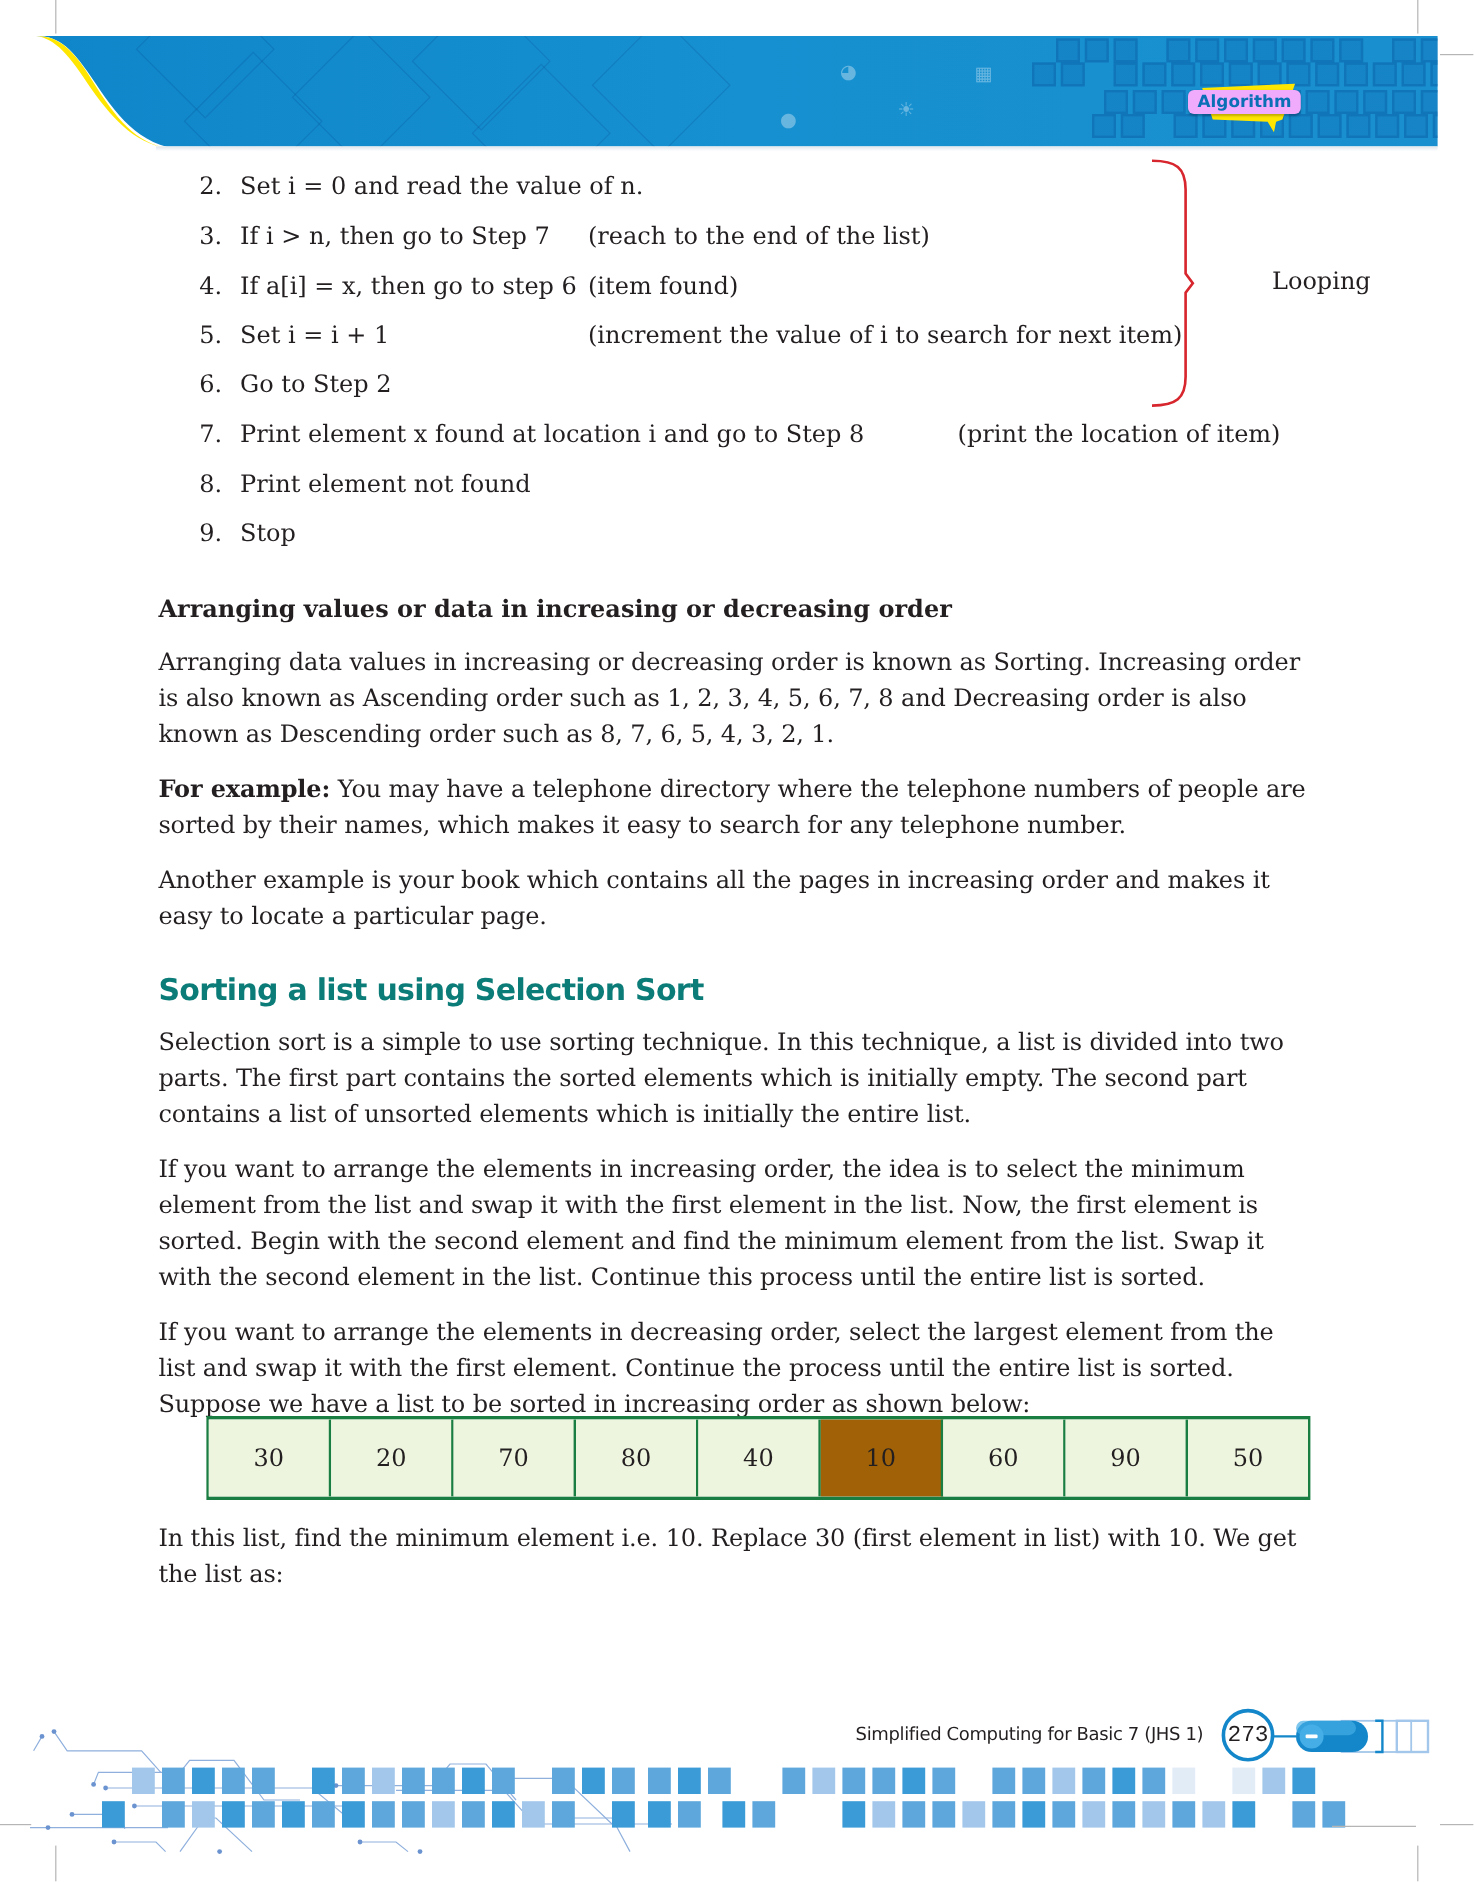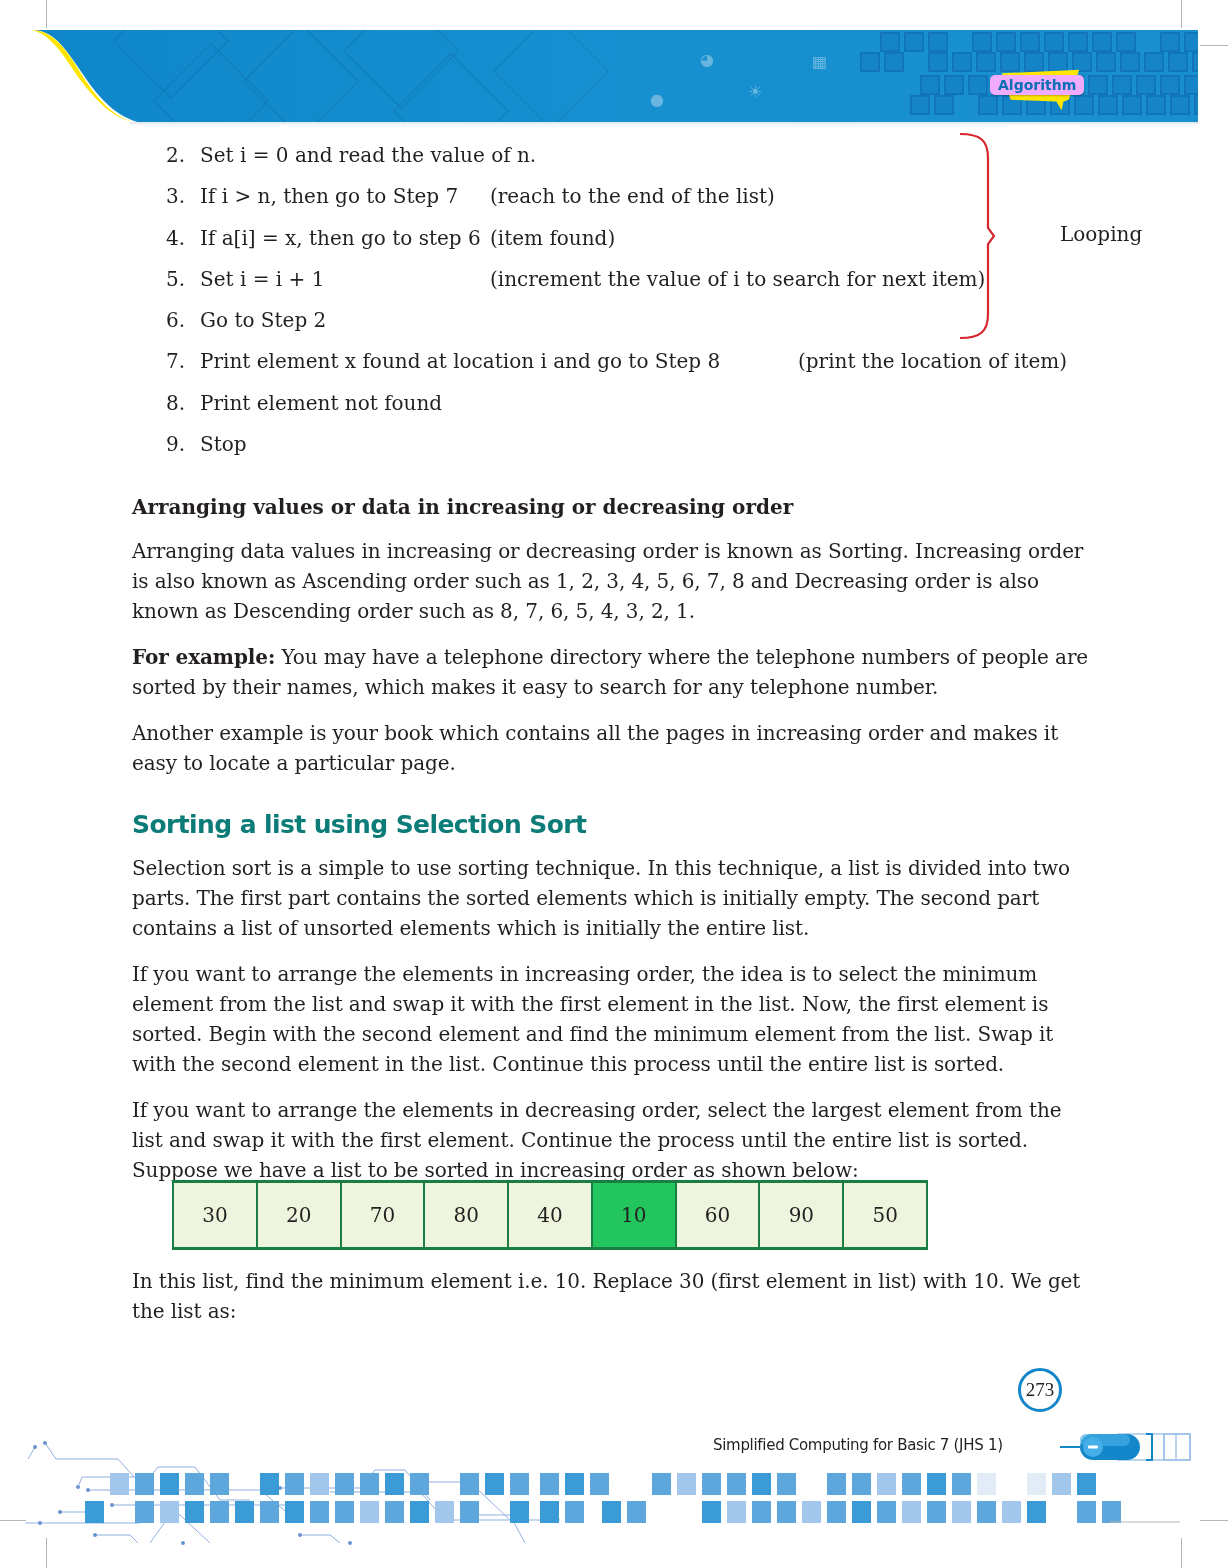--- a/index.html
+++ b/index.html
@@ -74,7 +74,7 @@
     }
 
     .array {
-      position: absolute; left: 172px; top: 1180px; width: 756px; height: 70px;
+      position: absolute; left: 172px; top: 1180px; width: 920px; height: 70px;
       display: flex; border-top: 3px solid #1a7d42; border-bottom: 3px solid #1a7d42;
       box-sizing: border-box; border-left: 2px solid #1a7d42; border-right: 2px solid #1a7d42;
     }

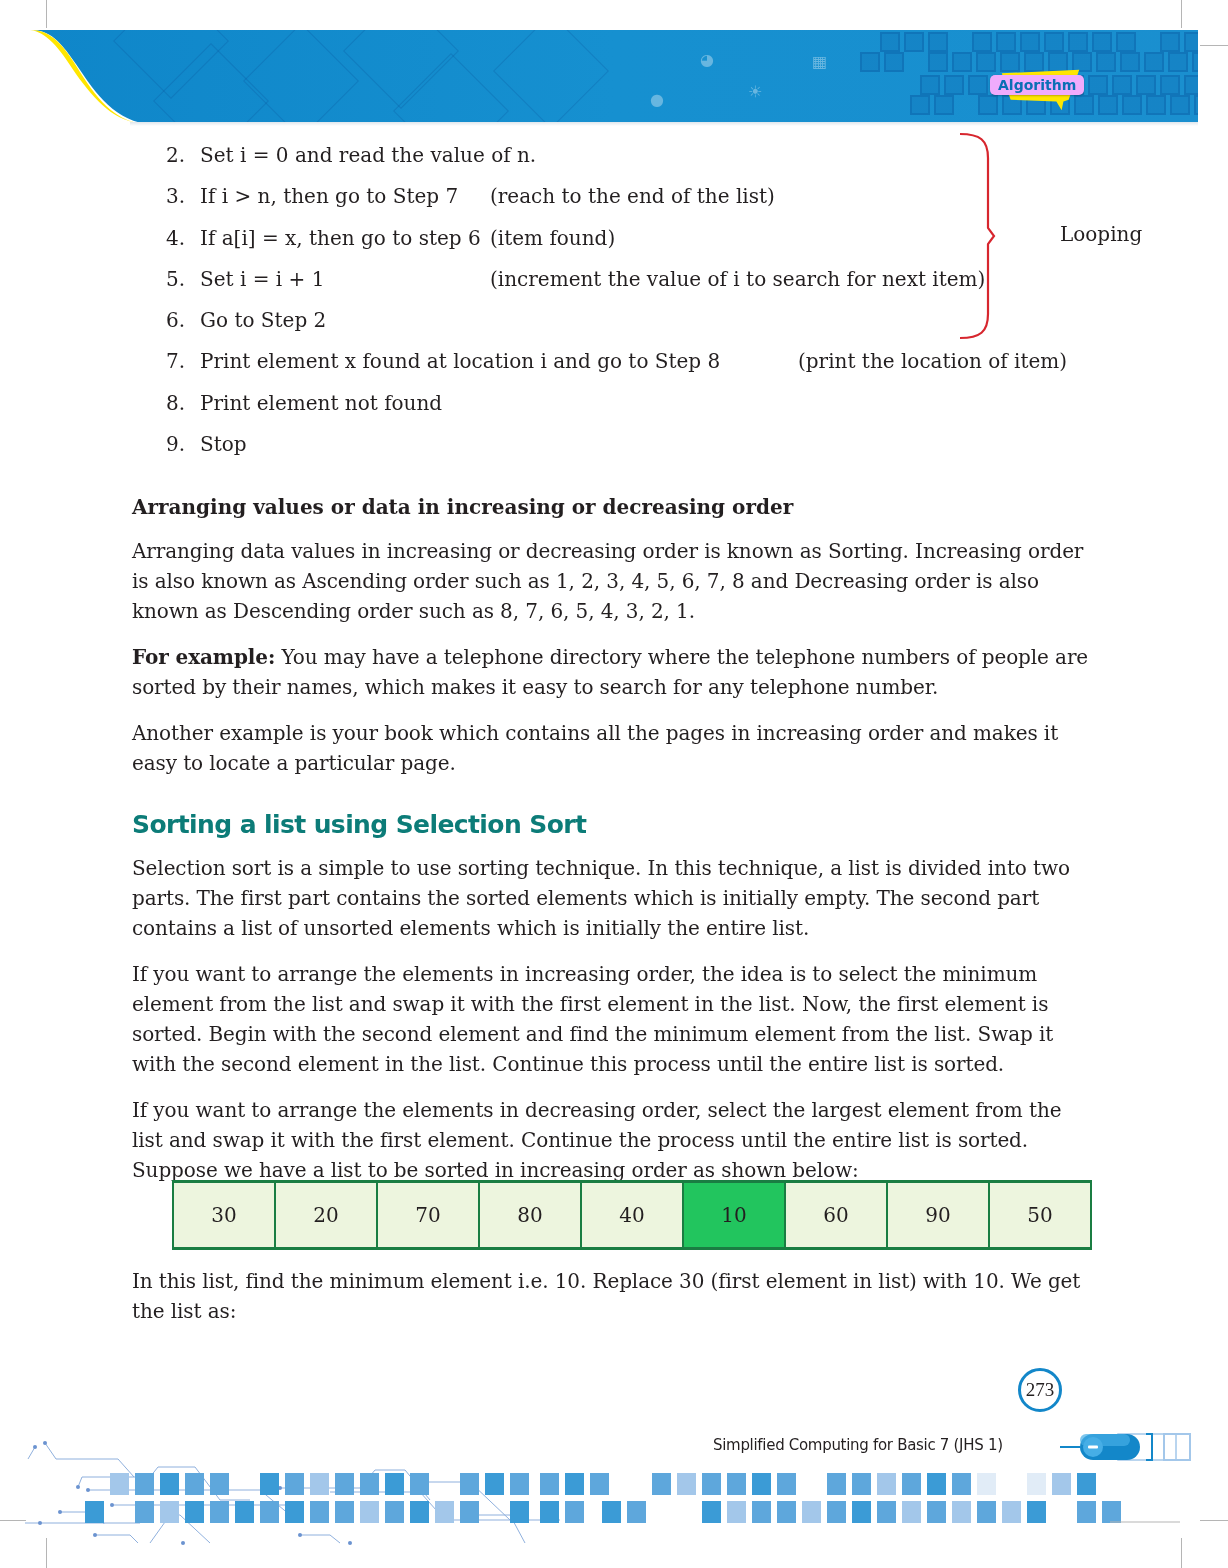--- a/index.html
+++ b/index.html
@@ -83,7 +83,7 @@
       background: #edf5de; font-size: 20px; border-right: 2px solid #1a7d42;
     }
     .cell:last-child { border-right: none; }
-    .cell.hl { background: #22c55e; }
+    .cell.hl { background: #a16207; }
 
     .after-text { position: absolute; left: 132px; top: 1266px; width: 965px; }
 

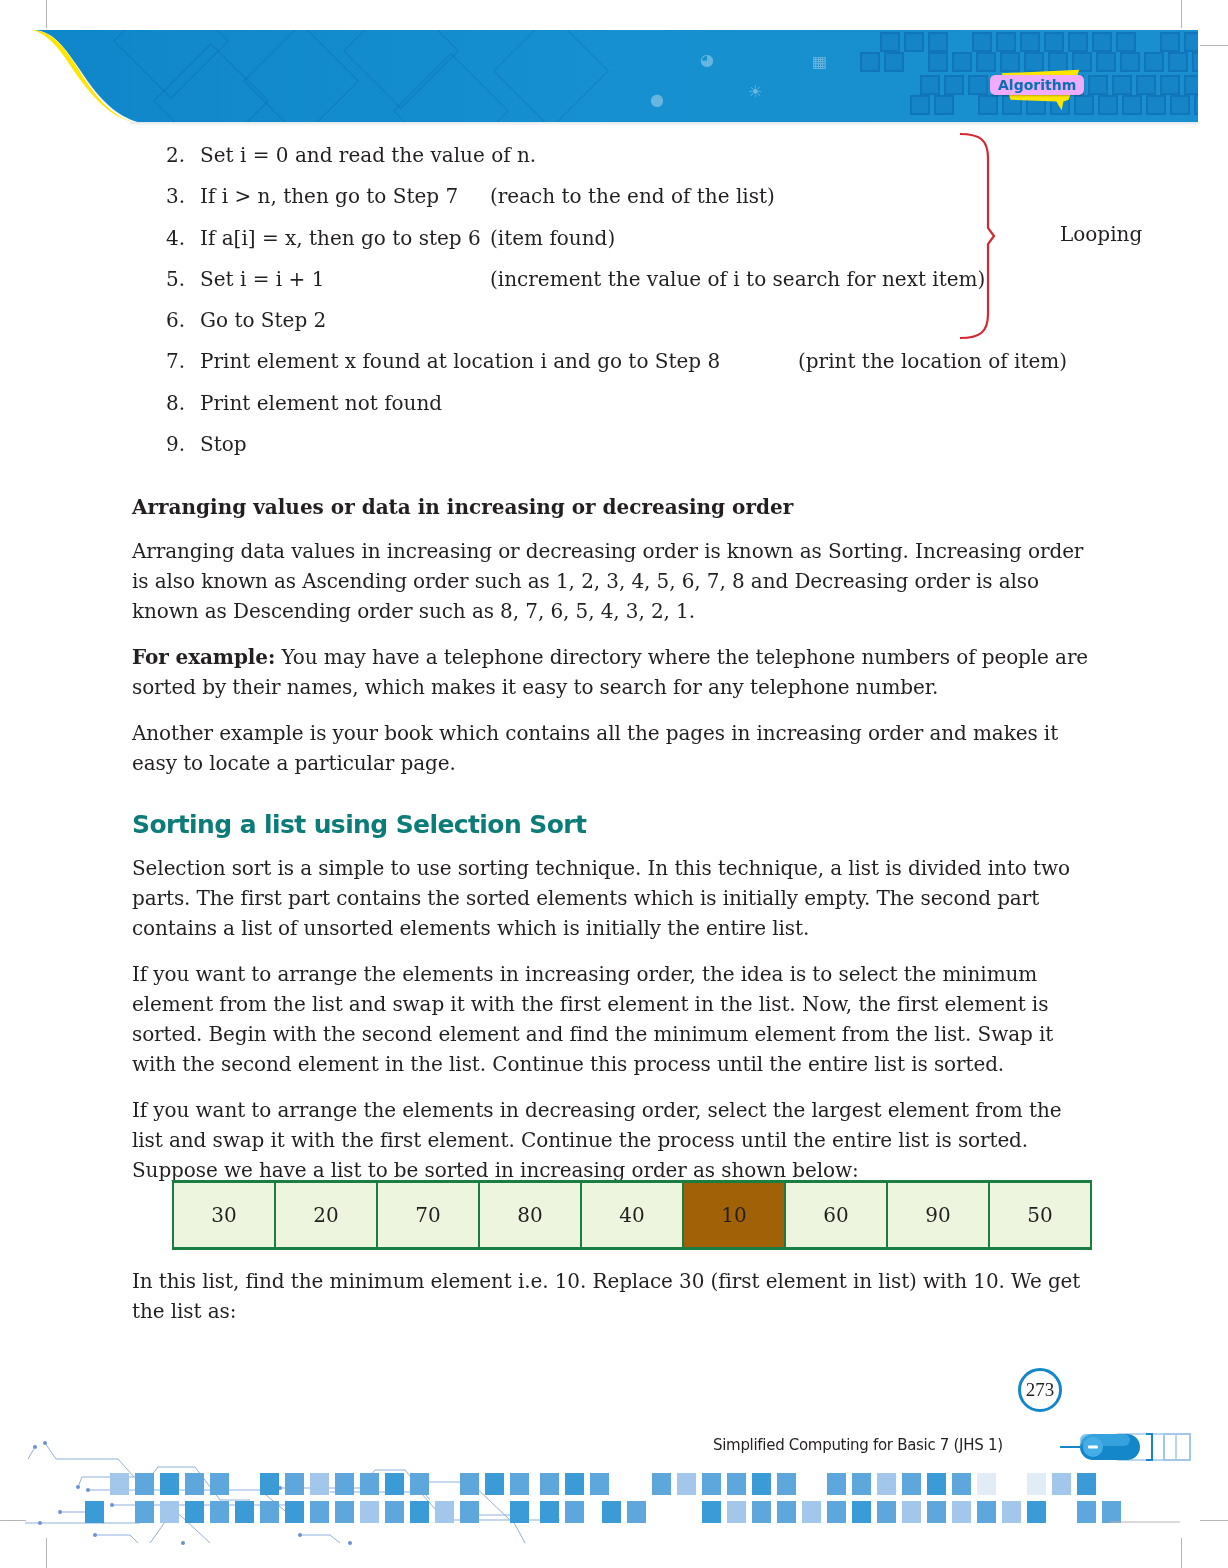--- a/index.html
+++ b/index.html
@@ -94,10 +94,10 @@
       letter-spacing: -0.3px;
     }
     .page-num {
-      position: absolute; left: 1018px; top: 1368px; width: 44px; height: 44px;
+      position: absolute; left: 1018px; top: 1424px; width: 44px; height: 44px;
       border: 3px solid #1387c9; border-radius: 50%; box-sizing: border-box;
       display: flex; align-items: center; justify-content: center;
-      font-family: Liberation Serif, serif; font-size: 19px; color: #231f20;
+      font-family: Liberation Mono, monospace; font-size: 19px; color: #231f20;
       background: #ffffff;
     }
     .toggle {

